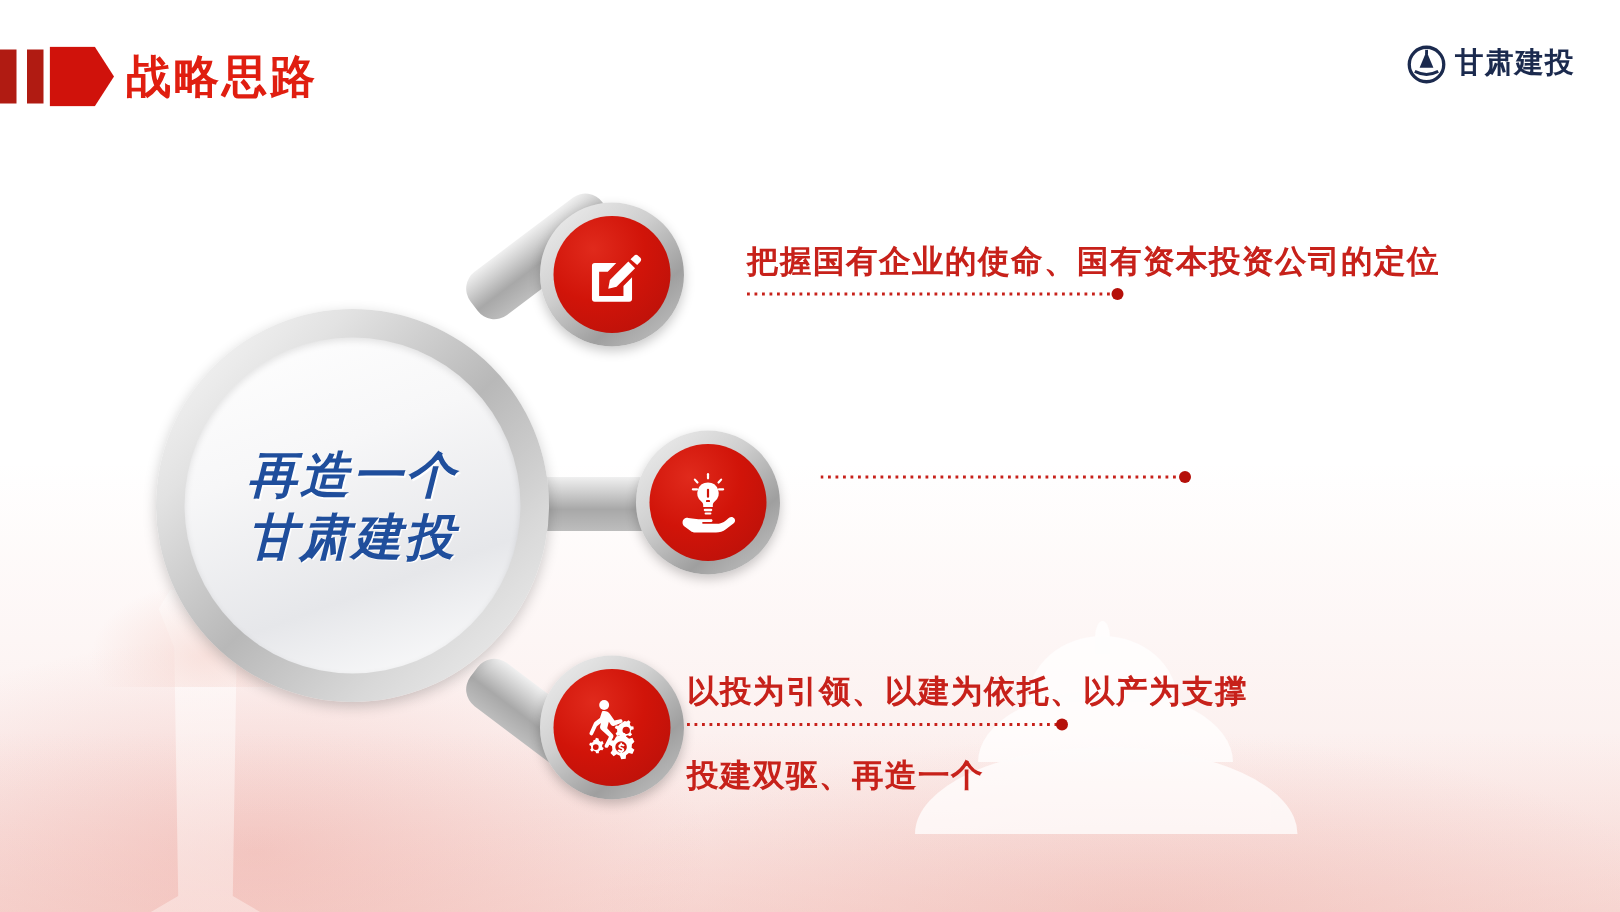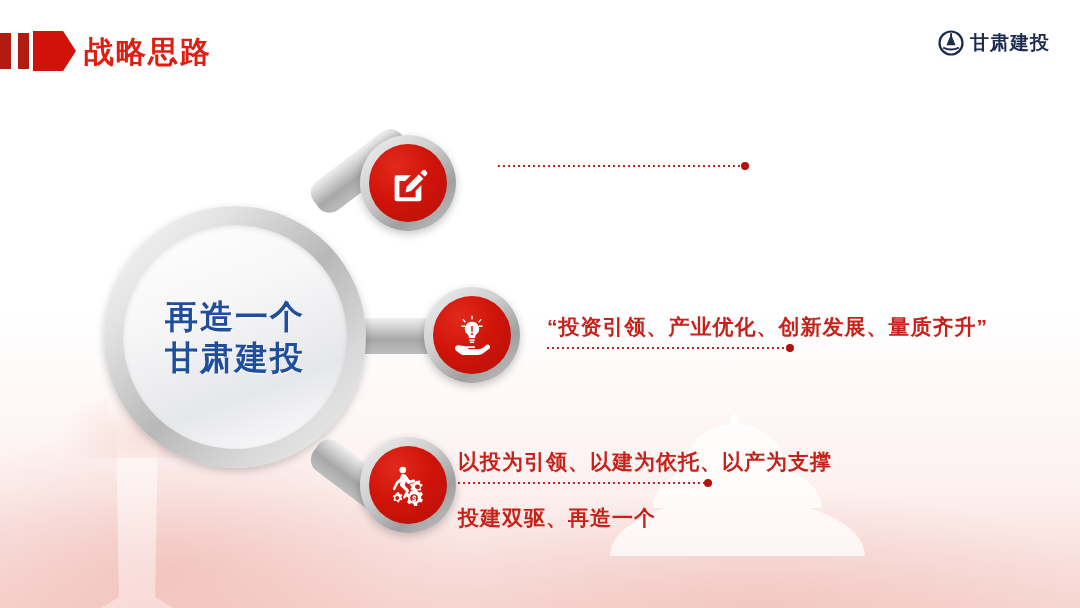--- a/index.html
+++ b/index.html
@@ -336,6 +336,7 @@
     </div>
 
     <div class="item-text item-1">
+      <div class="item-line">把握国有企业的使命、国有资本投资公司的定位</div>
       <div class="dot-rule">
         <span class="dash"></span>
           <span class="knob"></span>

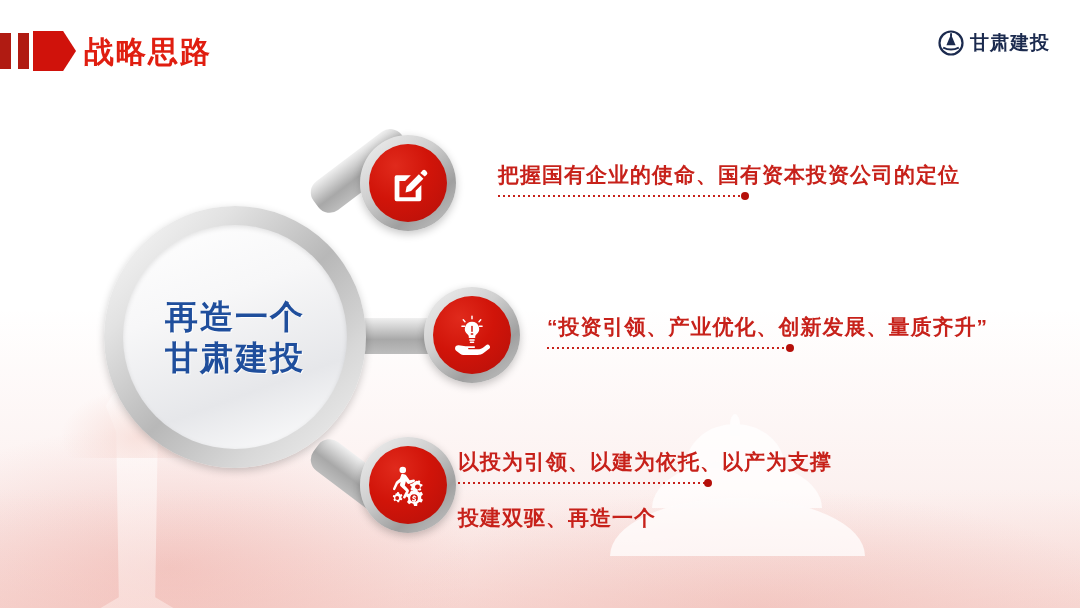--- a/index.html
+++ b/index.html
@@ -142,6 +142,7 @@
     display: flex;
     align-items: center;
     justify-content: center;
+    font-style: italic;
   }
   .hub-inner {
     width: 224px; height: 224px;

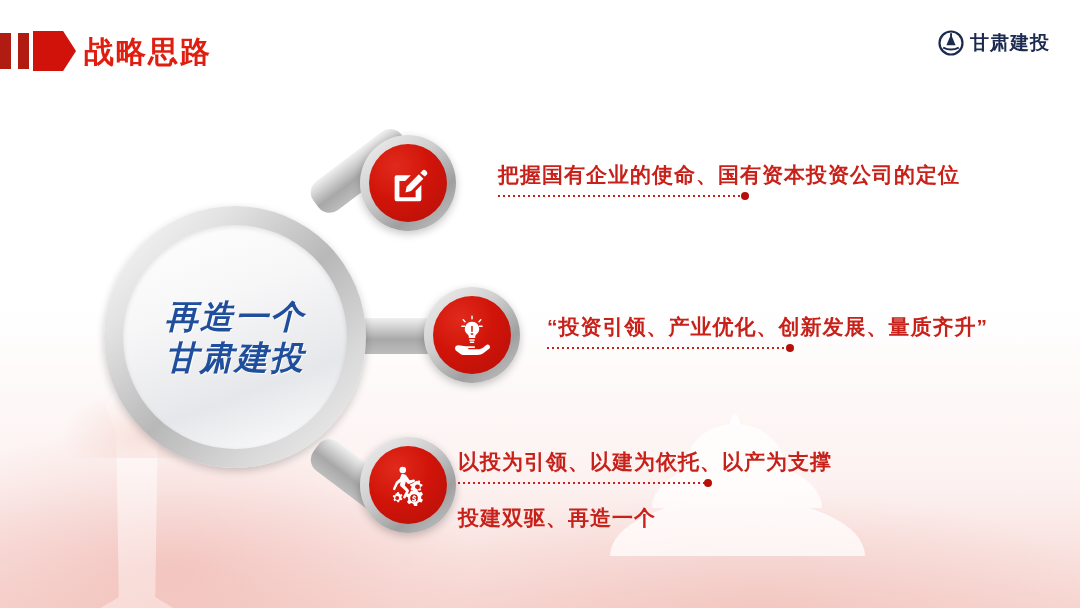--- a/index.html
+++ b/index.html
@@ -345,7 +345,6 @@
     </div>
 
     <div class="item-text item-2">
-      <div class="item-line">“投资引领、产业优化、创新发展、量质齐升”</div>
       <div class="dot-rule">
         <span class="dash"></span>
           <span class="knob"></span>

